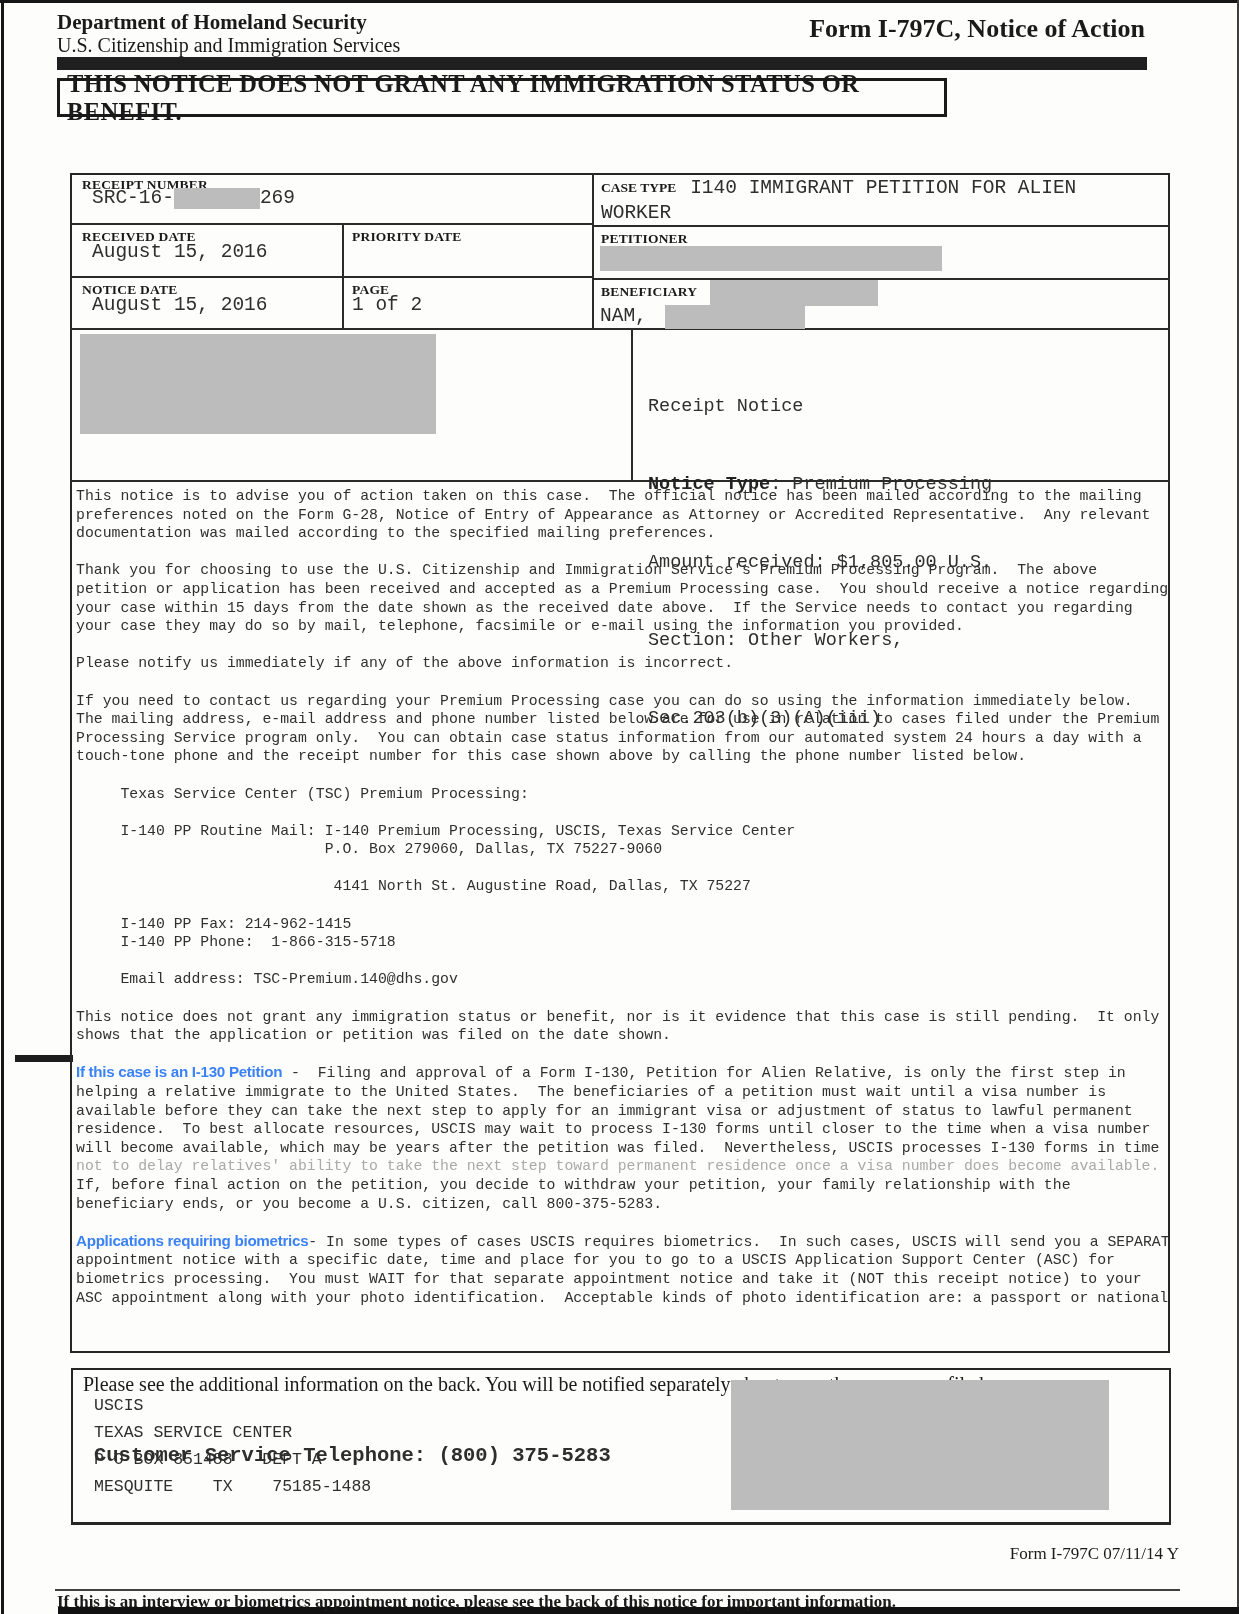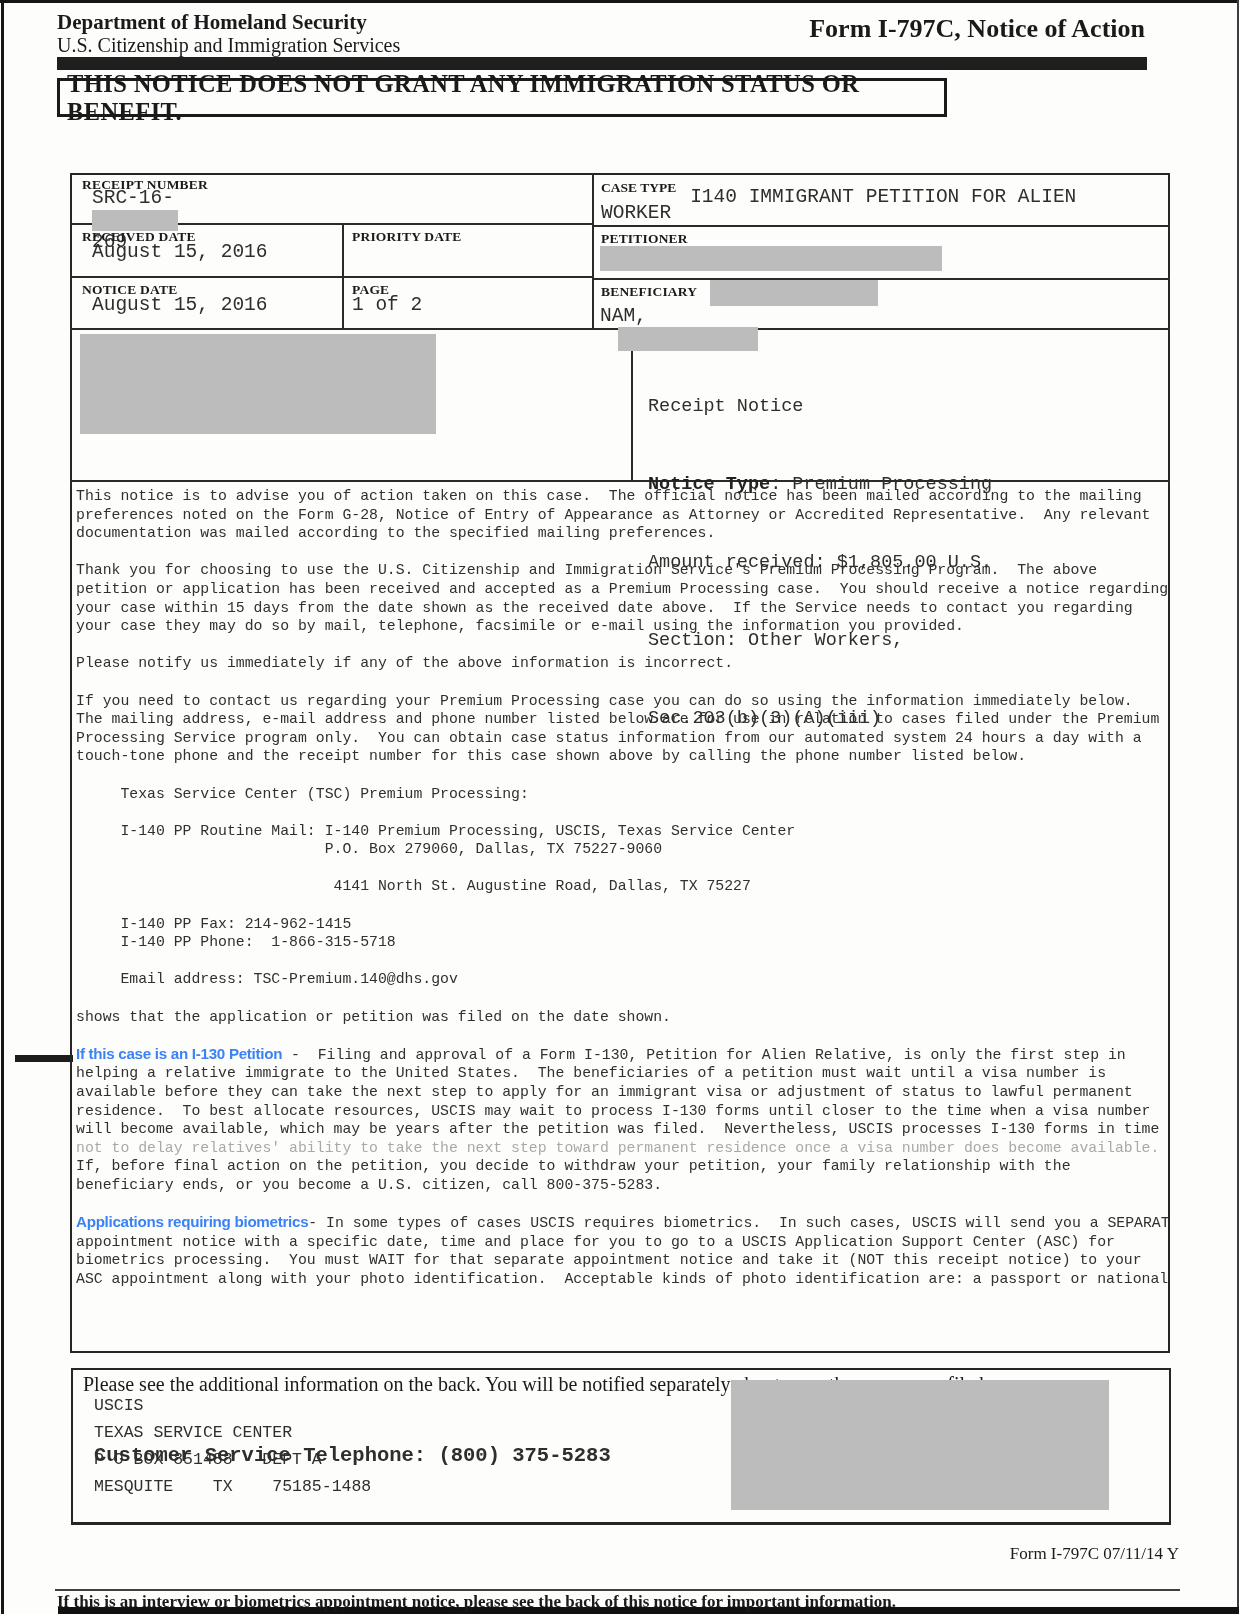--- a/index.html
+++ b/index.html
@@ -34,7 +34,7 @@
   .cell-label { position:absolute; font-weight:bold; font-size:13.5px; letter-spacing:0.2px; white-space:nowrap; }
   .mono { font-family:"Liberation Mono", monospace; color:#2e2e2e; white-space:pre; }
   .mono-val { position:absolute; font-size:19.5px; }
-  .vrow { display:flex; align-items:flex-start;flex-direction:column; }
+  .vrow { display:flex; align-items:flex-start; }
   .redact { background:#bcbcbc; }
   .redact.abs { position:absolute; }
 

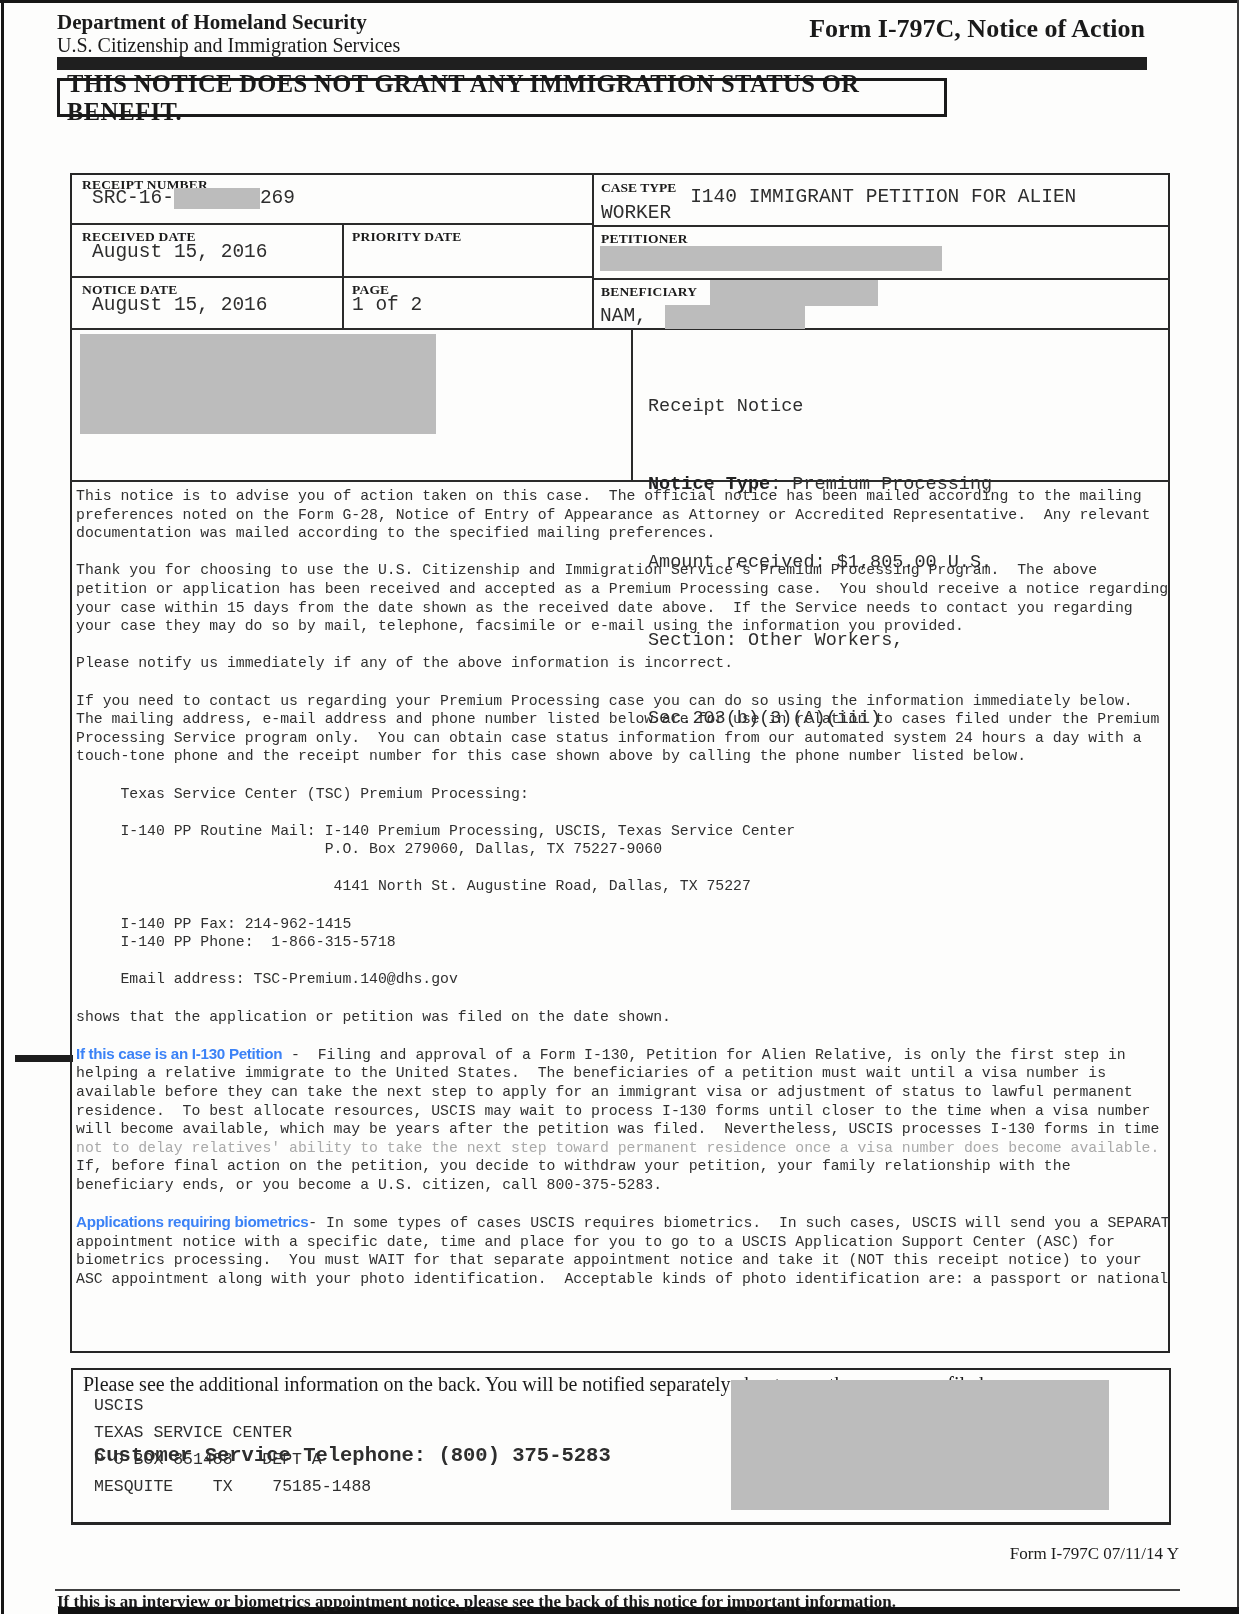--- a/index.html
+++ b/index.html
@@ -101,7 +101,7 @@
 
   <div class="case-row">
     <span class="cl">CASE TYPE</span>
-    <span class="mono" style="font-size:19.5px;margin-top:9px;">I140 IMMIGRANT PETITION FOR ALIEN</span>
+    <span class="mono" style="font-size:19.5px;">I140 IMMIGRANT PETITION FOR ALIEN</span>
   </div>
   <div class="mono mono-val" style="left:601px;top:202px;">WORKER</div>
 

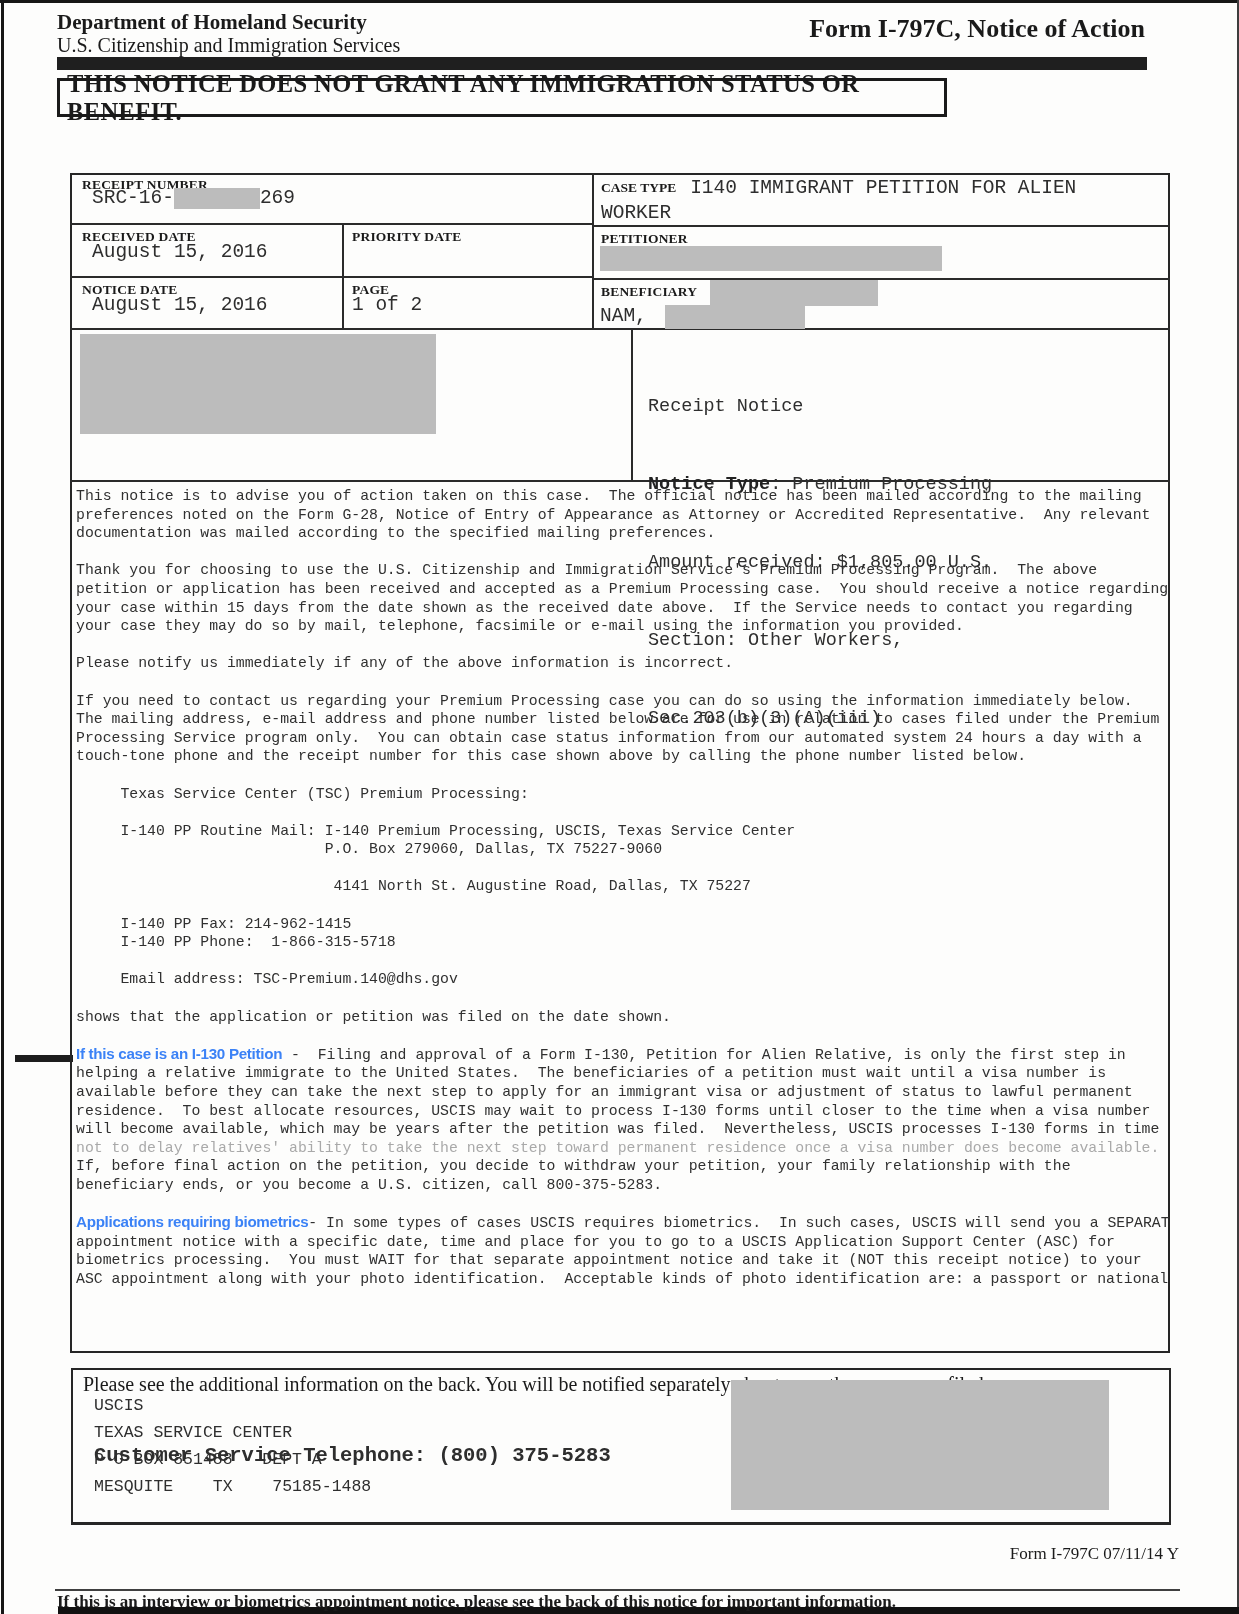--- a/index.html
+++ b/index.html
@@ -165,6 +165,7 @@
       <div class="bline">&nbsp;</div>
       <div class="bline"><span>     Email address: TSC-Premium.140@dhs.gov</span></div>
       <div class="bline">&nbsp;</div>
+      <div class="bline"><span>This notice does not grant any immigration status or benefit, nor is it evidence that this case is still pending.  It only</span></div>
       <div class="bline"><span>shows that the application or petition was filed on the date shown.</span></div>
       <div class="bline">&nbsp;</div>
       <div class="bline"><span class="intro">If this case is an I-130 Petition</span><span> -  Filing and approval of a Form I-130, Petition for Alien Relative, is only the first step in</span></div>

